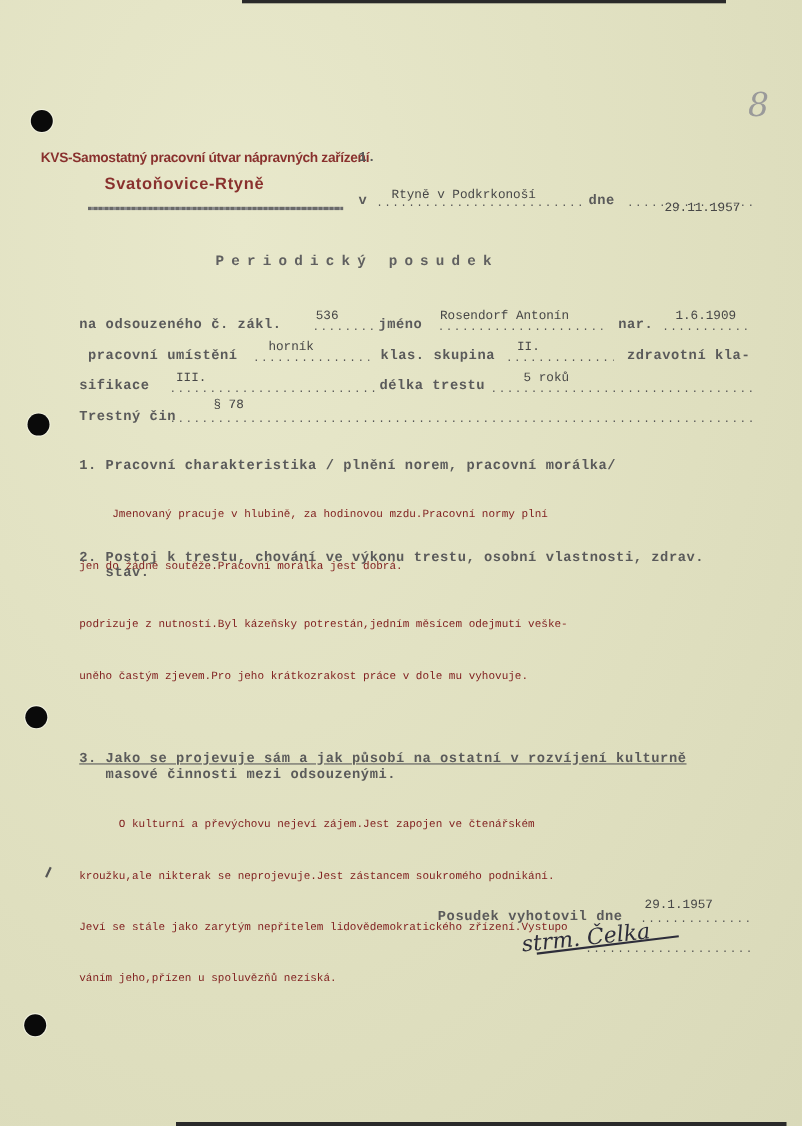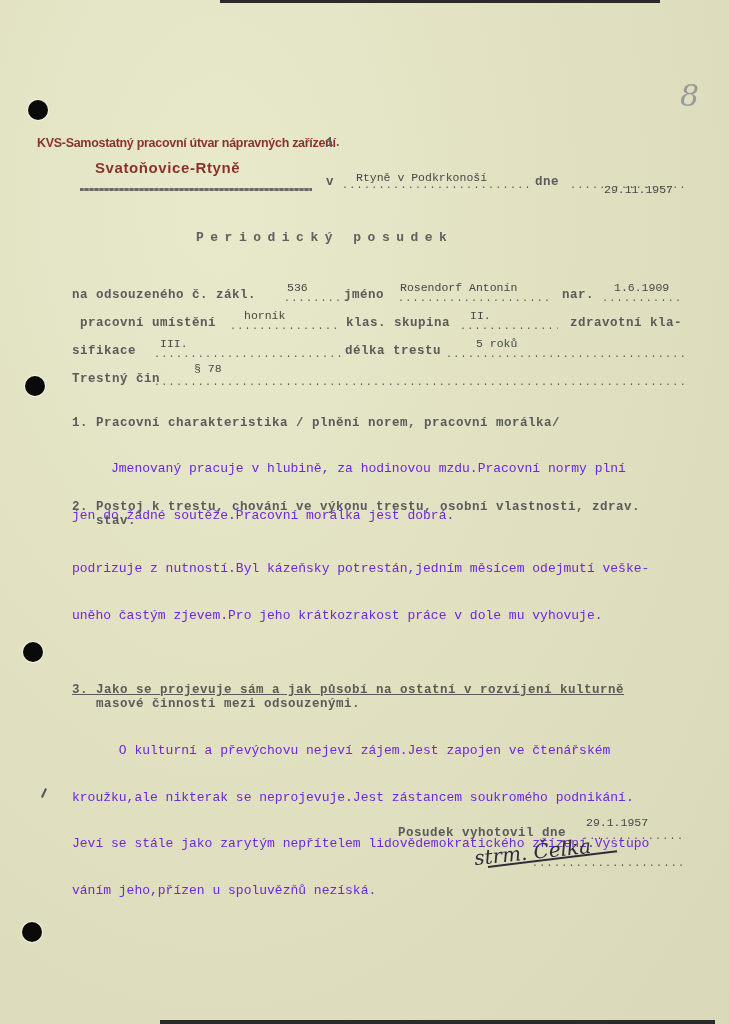--- a/index.html
+++ b/index.html
@@ -24,7 +24,7 @@
     .dots { color: #555; font-size: 10px; letter-spacing: 1.3px; overflow: hidden; }
     .rule { position: absolute; height: 3px; background: repeating-linear-gradient(90deg,#6a6a6a 0 3px,#8c8c8c 3px 5px); }
     .title { font-weight: bold; font-size: 13px; letter-spacing: 6.5px; color: #606060; }
-    .para { position: absolute; font-size: 13px; line-height: 15.5px; color: #6d28d9; white-space: pre; }
+    .para { position: absolute; font-size: 10px; line-height: 15.5px; color: #7f1d1d; white-space: pre; }
     .pencil { position: absolute; color: #9a9a9a; font-family: "DejaVu Serif", serif; font-size: 30px; font-style: italic; }
     .sig { position: absolute; font-family: "DejaVu Serif", serif; font-style: italic; color: #2d2d3a; font-size: 20px; transform: rotate(-6deg); }
     .sig-line { position: absolute; height: 1.5px; background: #2d2d3a; transform: rotate(-7deg); transform-origin: left; }

